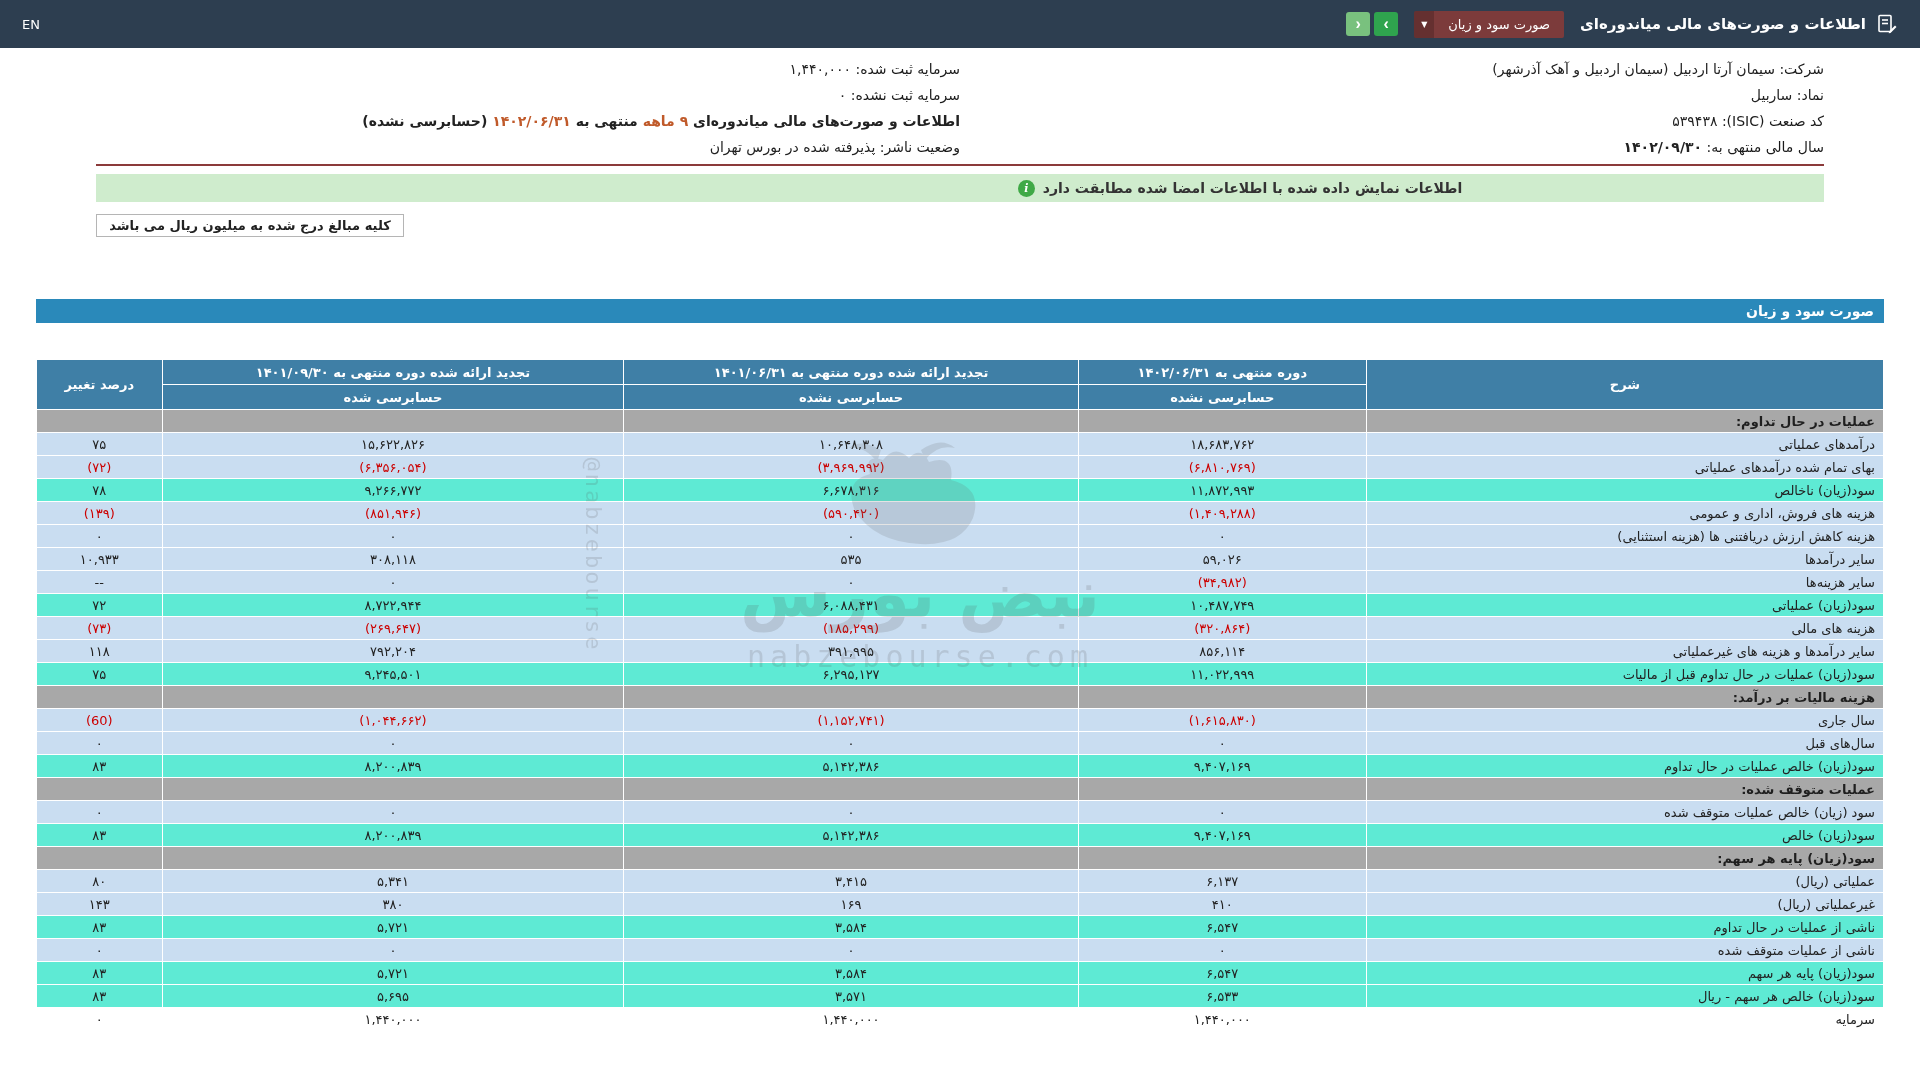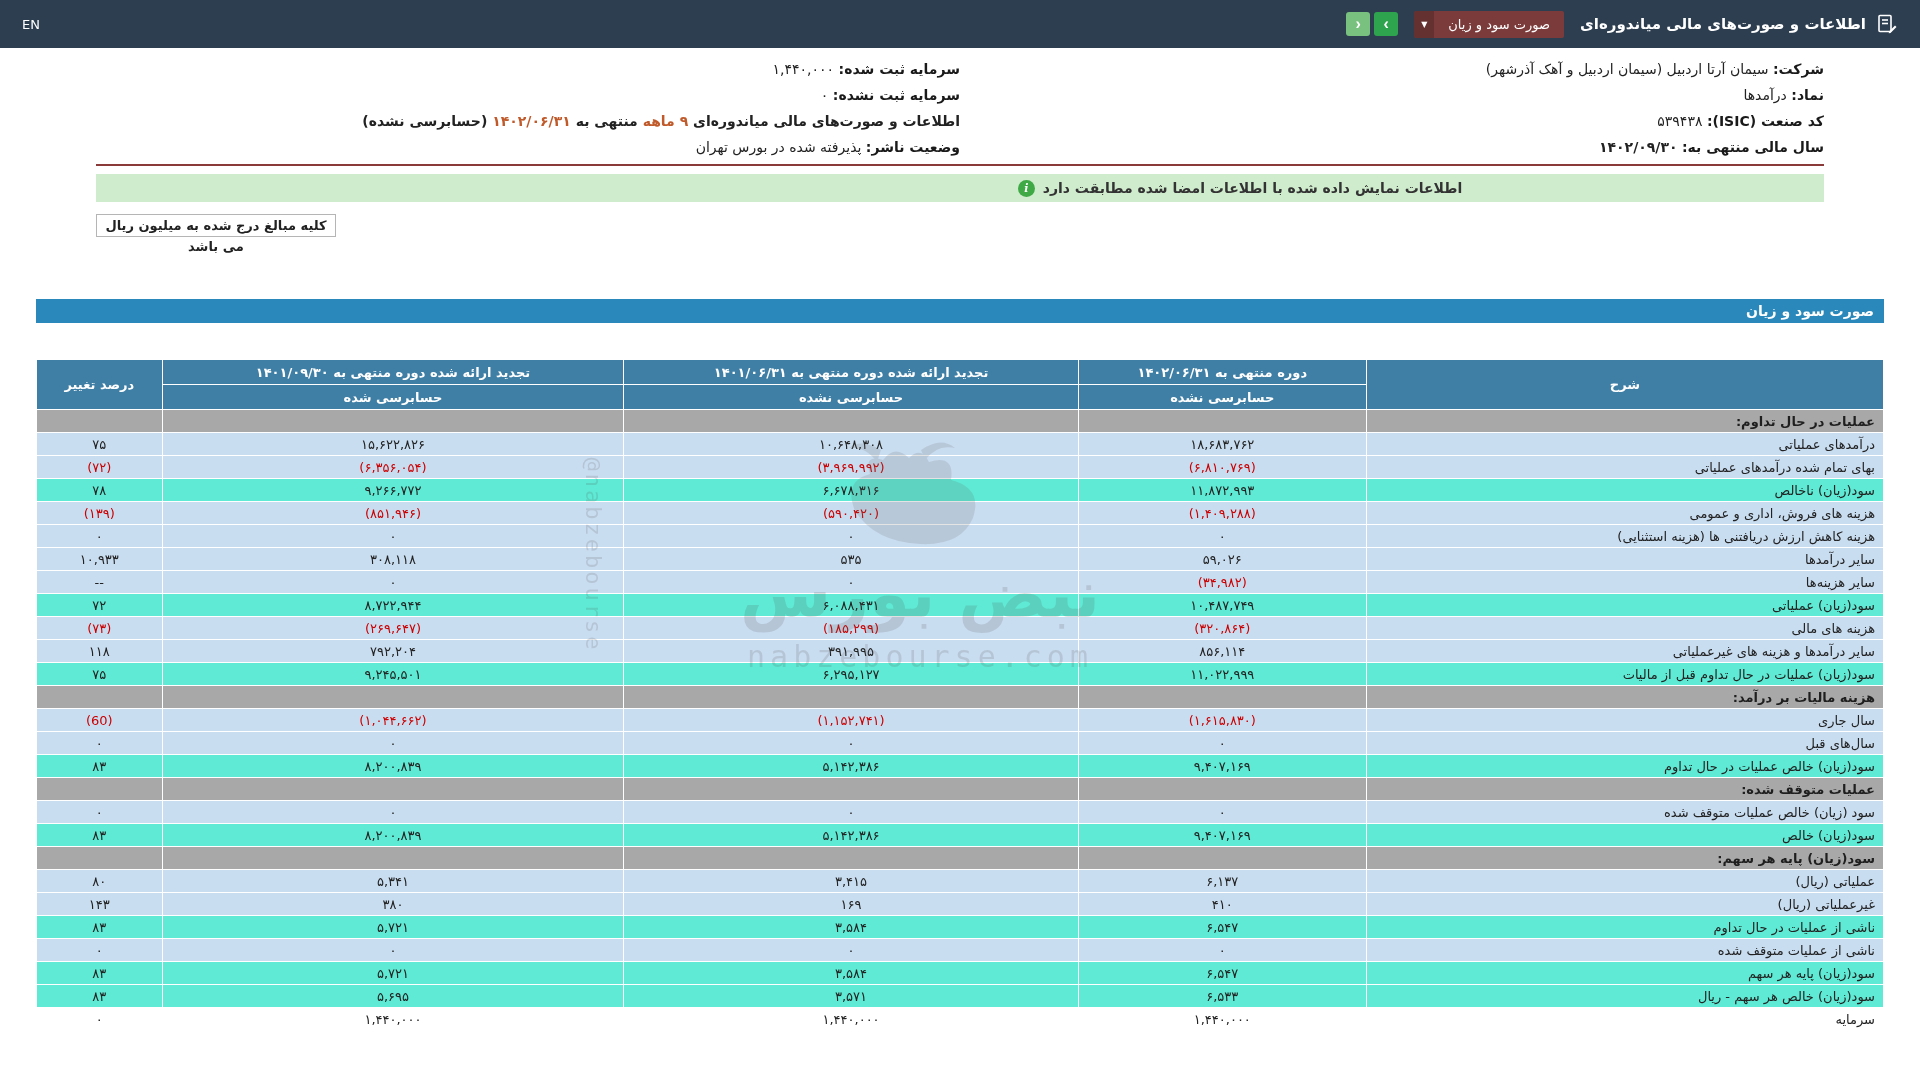--- a/index.html
+++ b/index.html
@@ -47,7 +47,7 @@
     border-bottom: 2px solid #8b3a3a; padding-bottom: 4px;
   }
   .info-cell { white-space: nowrap; overflow: hidden; }
-  .info .lbl { font-weight: bold; color: #1a1a1a; }
+  .info .lbl { font-weight: normal; color: #1a1a1a; }
   .info .val { color: #222; }
   .accent { color: #c05a2a; font-weight: bold; }
   .period-line { font-weight: bold; }

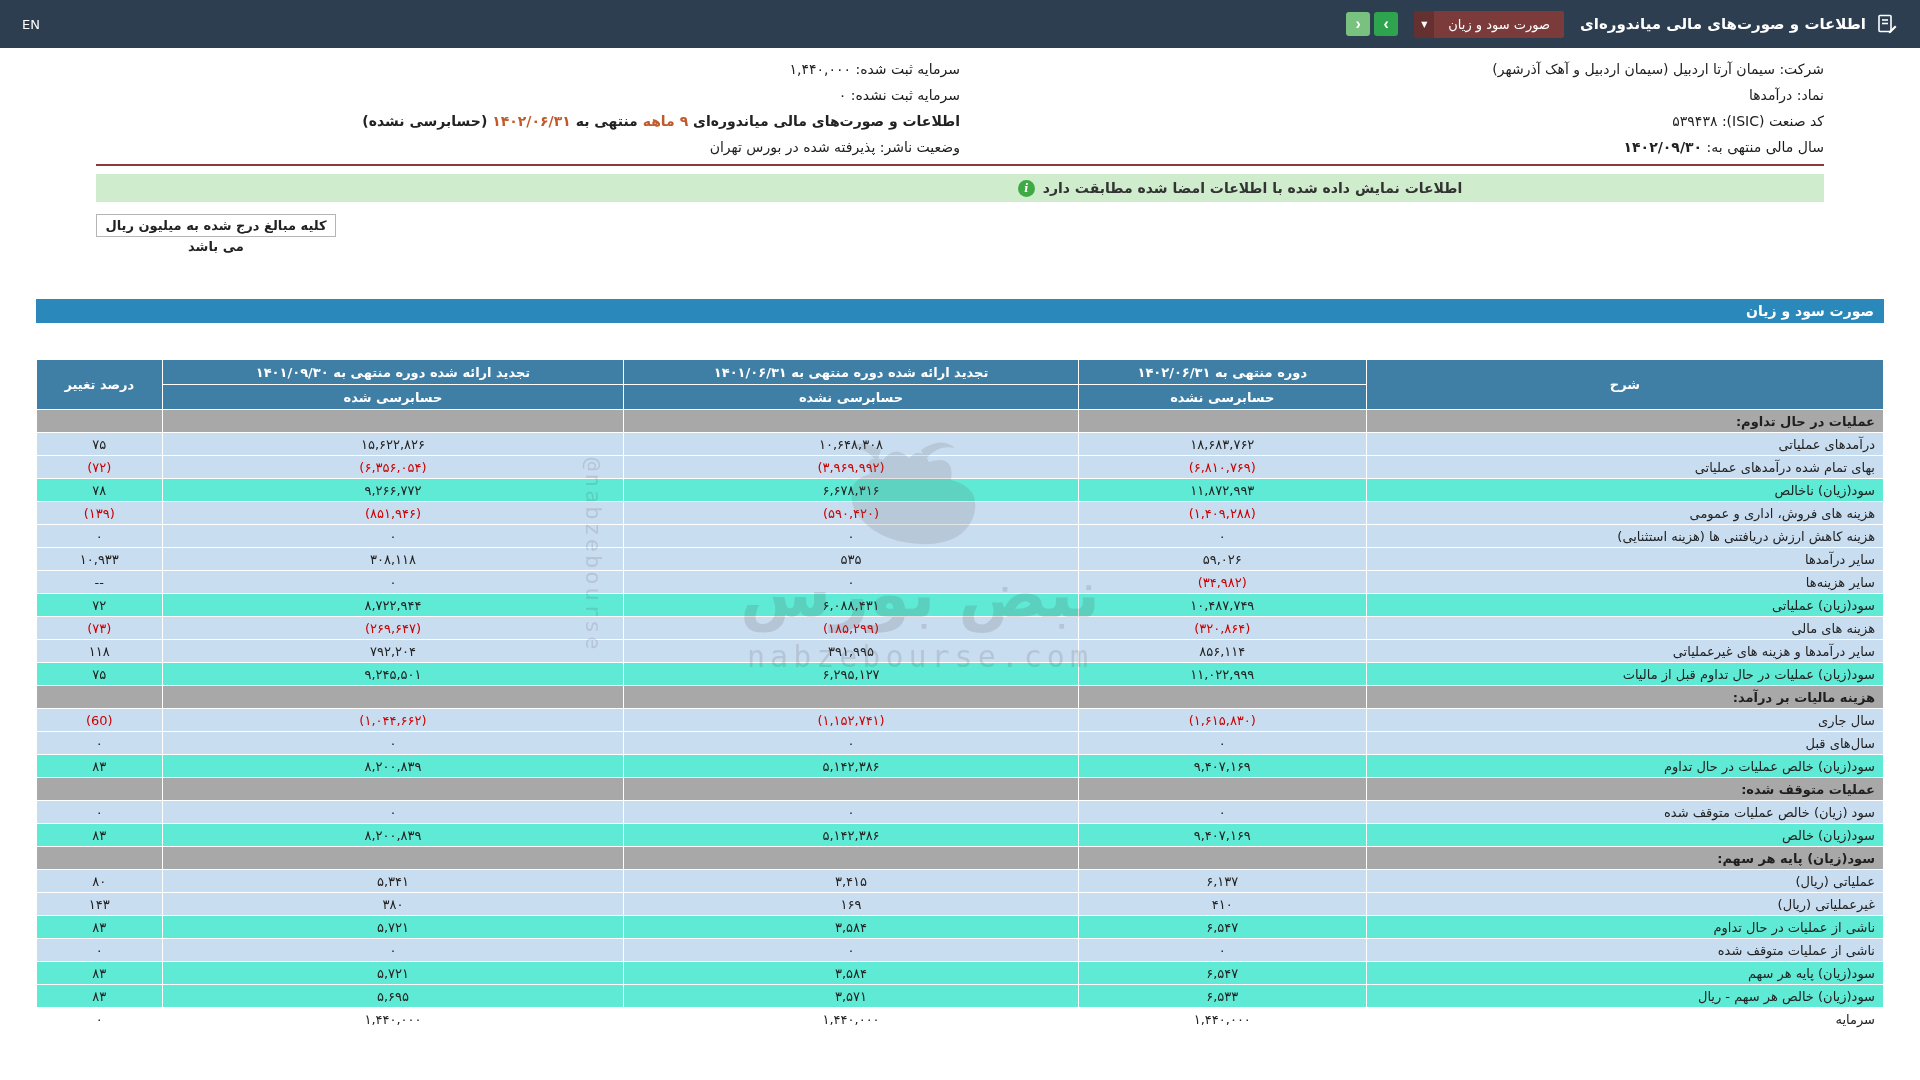--- a/index.html
+++ b/index.html
@@ -155,7 +155,7 @@
   </div>
   <div class="info-cell">
     <span class="lbl">نماد:</span>
-    <span class="val">درآمدها</span>
+    <span class="val">ساربیل</span>
   </div>
   <div class="info-cell">
     <span class="lbl">سرمایه ثبت نشده:</span>

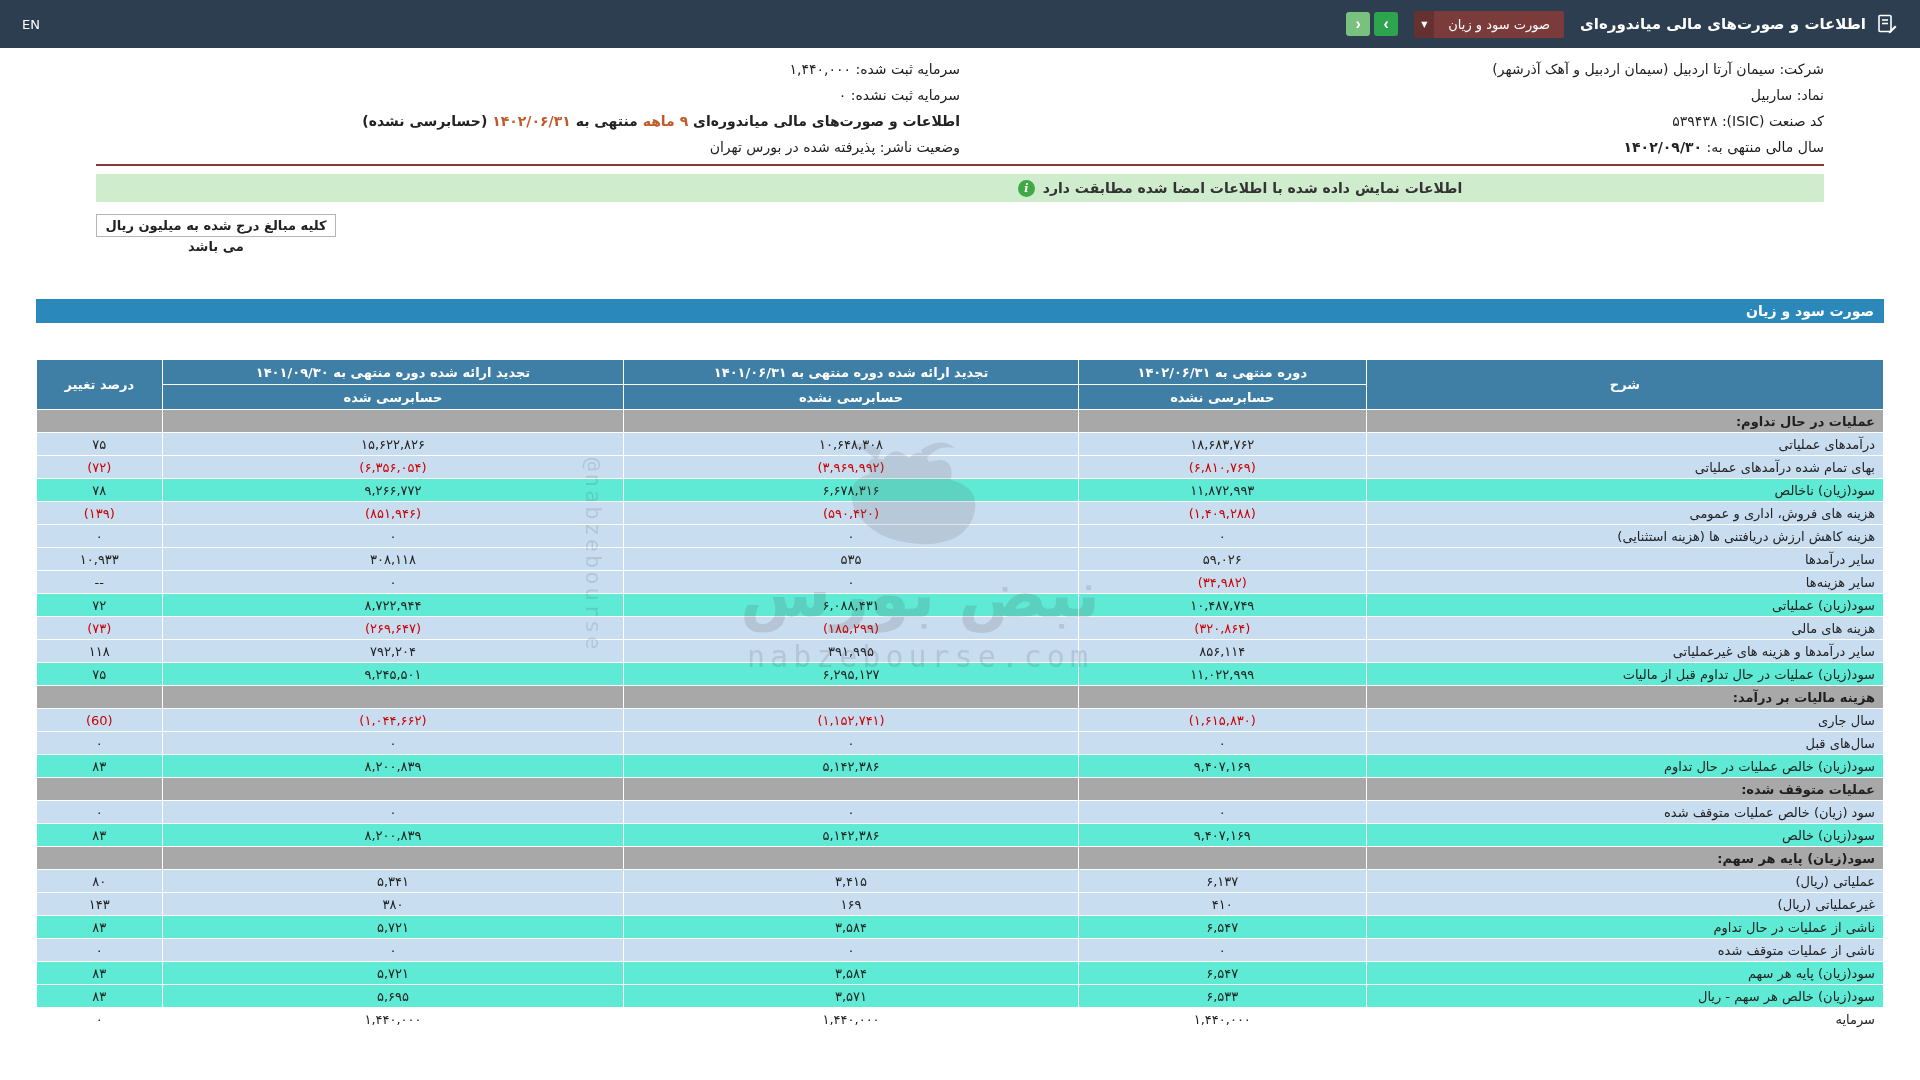--- a/index.html
+++ b/index.html
@@ -67,7 +67,7 @@
 
   
   .unit-box {
-    width: 240px; height: 23px; line-height: 21px;
+    width: 308px; height: 23px; line-height: 21px;
     margin: 12px auto 0 96px;
     border: 1px solid #b5b5b5; background: #fff;
     text-align: center; font-size: 13px; font-weight: bold;

